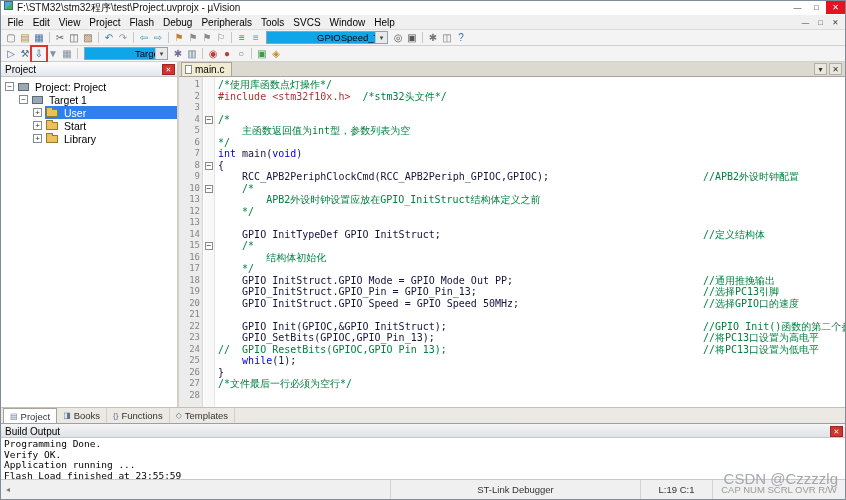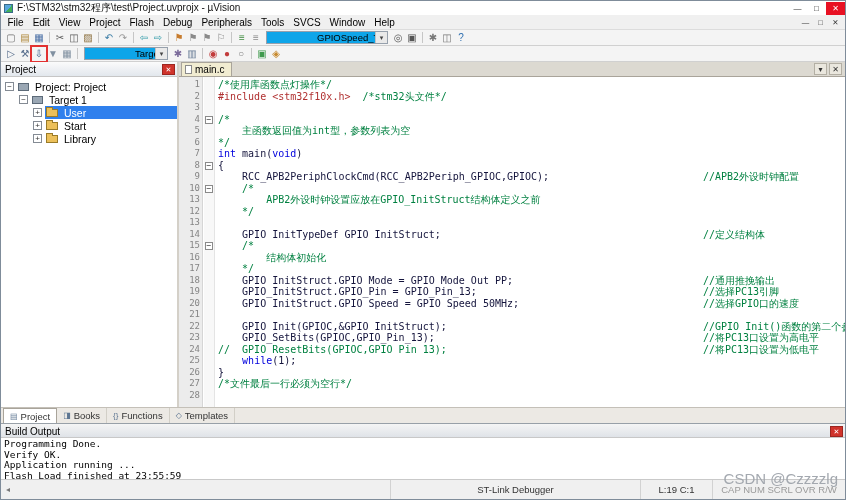--- a/index.html
+++ b/index.html
@@ -8,7 +8,7 @@
   .window { width:846px; height:500px; display:flex; flex-direction:column; border:1px solid #7f8c9a; background:#f0f0f0; }
 
   
-  .titlebar { height:14px; background:#ffffff; display:flex; align-items:center; padding-left:3px; flex:0 0 auto; }
+  .titlebar { height:14px; background:#ffffff; display:flex; align-items:flex-start; padding-left:3px; flex:0 0 auto; }
   .app-icon { width:9px; height:9px; background:linear-gradient(135deg,#57a7dd 0 50%,#41b05a 50% 100%); border:1px solid #3a6a8a; margin-right:4px; flex:0 0 auto; }
   .win-title { flex:1; font-size:10px; white-space:nowrap; overflow:hidden; color:#111; }
   .win-btn { width:19px; height:13px; line-height:13px; text-align:center; font-size:8px; color:#222; }

